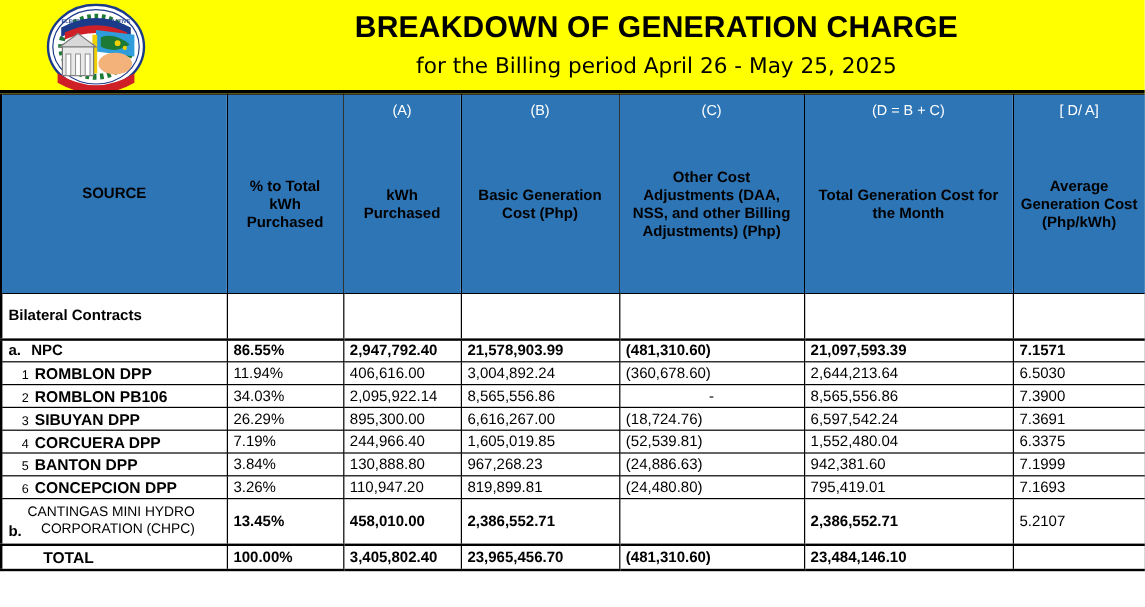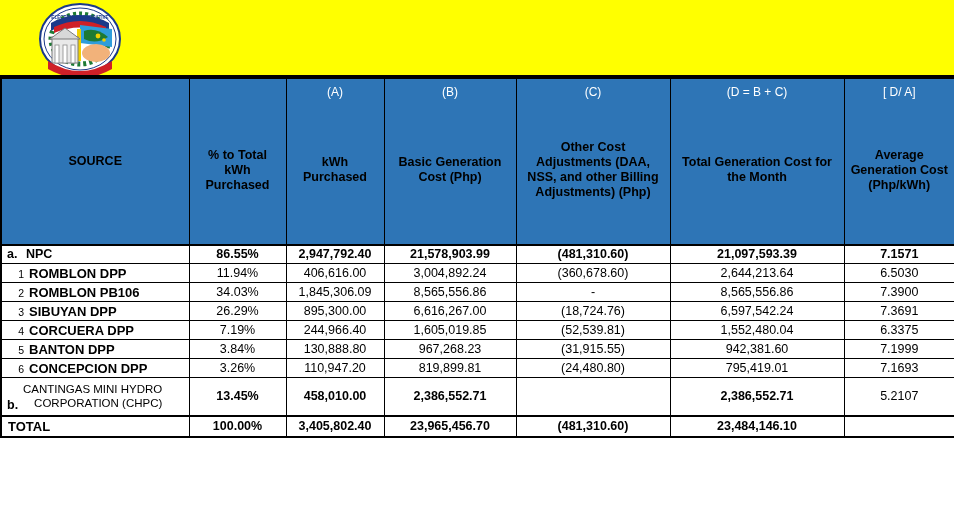--- a/index.html
+++ b/index.html
@@ -222,6 +222,10 @@
         <text x="56" y="16" font-family="'Liberation Sans',sans-serif" font-size="4.6" fill="#1b3a8a" text-anchor="middle" font-weight="bold">ELECTRIC  COOPERATIVE</text>
       </svg>
     </div>
+    <div class="banner-titles">
+      <div class="main-title">BREAKDOWN OF GENERATION CHARGE</div>
+      <div class="sub-title">for the Billing period April  26 - May 25, 2025</div>
+    </div>
   </div>
 
   <table class="gen">

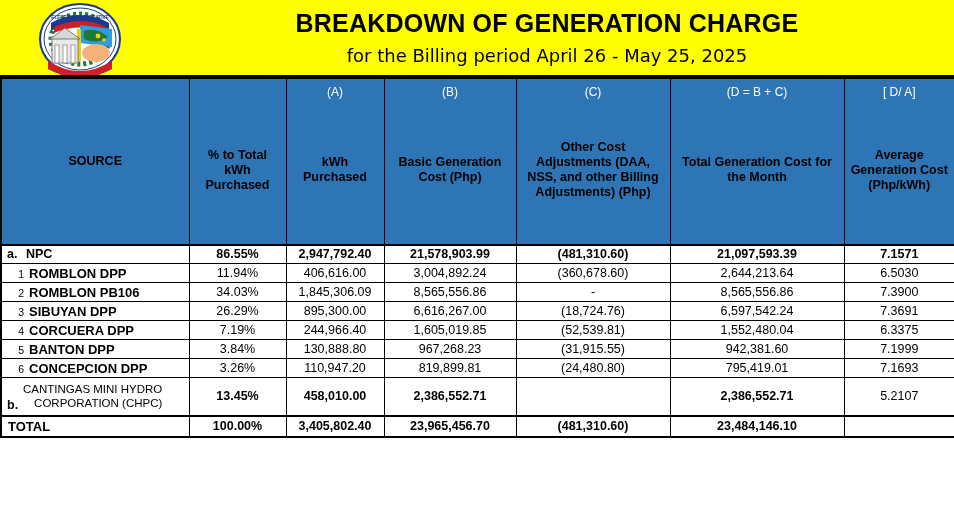--- a/index.html
+++ b/index.html
@@ -271,6 +271,15 @@
       </tr>
     </thead>
     <tbody id="tbody">
+        <tr class="group-row">
+          <td class="src-cell"><span class="group-title">Bilateral Contracts</span></td>
+          <td class="blank"></td>
+          <td class="blank"></td>
+          <td class="blank"></td>
+          <td class="blank"></td>
+          <td class="blank"></td>
+          <td class="blank"></td>
+        </tr>
         <tr class="bold npc-row">
           <td class="src-cell">
             <span class="src-line">

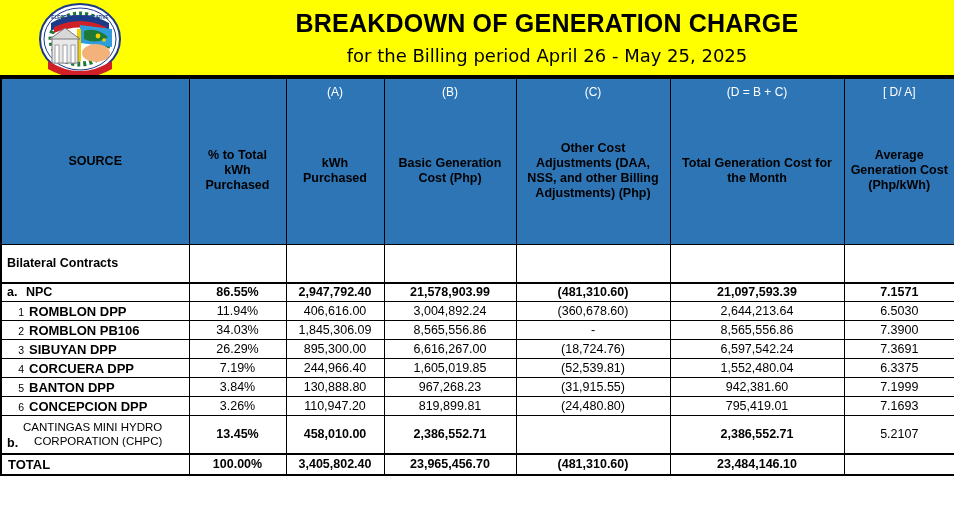--- a/index.html
+++ b/index.html
@@ -126,7 +126,7 @@
   tbody tr.bold td { font-weight: bold; }
 
   td.src-cell { text-align: left; }
-  td.num { text-align: center; font-variant-numeric: tabular-nums; }
+  td.num { text-align: left; font-variant-numeric: tabular-nums; }
   td.dash { text-align: center; }
   td.blank { }
 

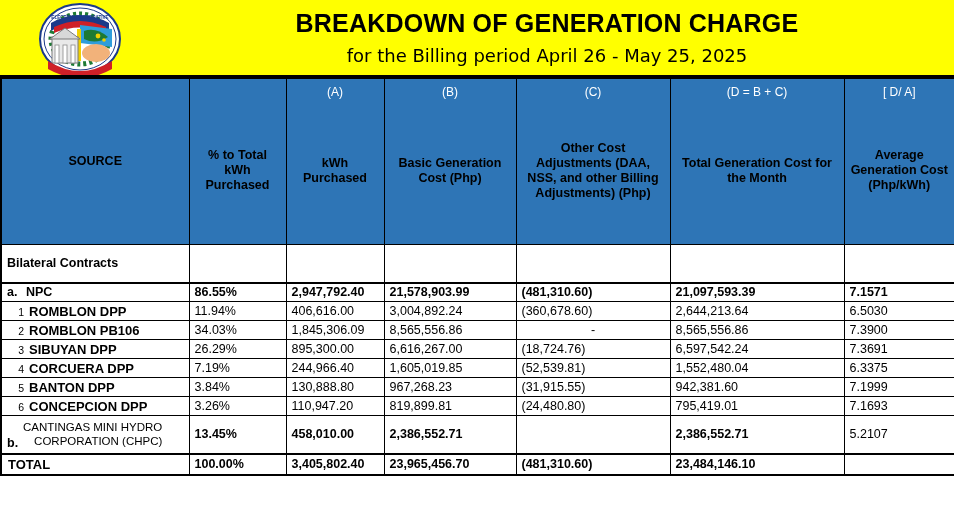--- a/index.html
+++ b/index.html
@@ -316,7 +316,7 @@
             </span>
           </td>
           <td class="num">34.03%</td>
-          <td class="num">1,845,306.09</td>
+          <td class="num">2,095,922.14</td>
           <td class="num">8,565,556.86</td>
           <td class="dash">-</td>
           <td class="num">8,565,556.86</td>

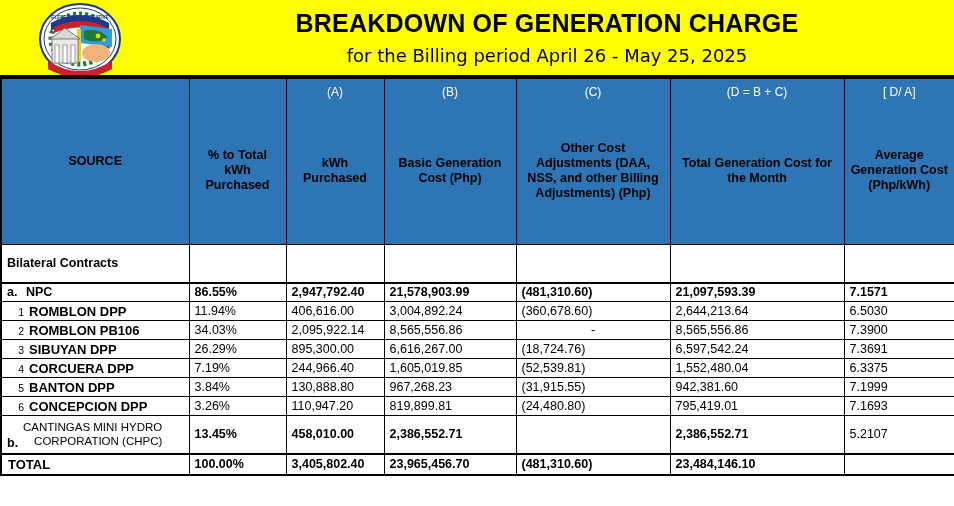--- a/index.html
+++ b/index.html
@@ -360,7 +360,7 @@
           <td class="num">3.84%</td>
           <td class="num">130,888.80</td>
           <td class="num">967,268.23</td>
-          <td class="num">(31,915.55)</td>
+          <td class="num">(24,886.63)</td>
           <td class="num">942,381.60</td>
           <td class="num">7.1999</td>
         </tr>

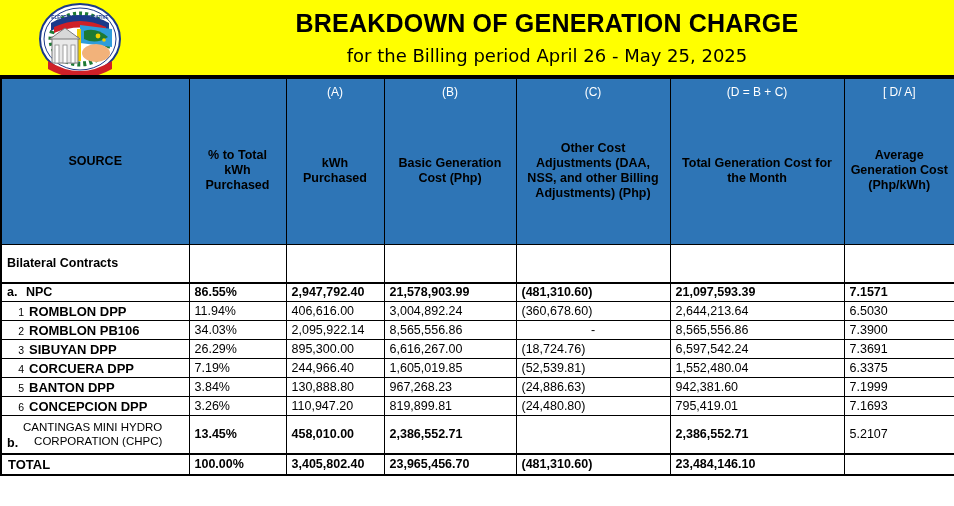--- a/index.html
+++ b/index.html
@@ -190,7 +190,7 @@
     font-weight: bold;
     height: 21px;
   }
-  tbody tr.total-row td.src-cell { padding-left: 6px; font-size: 13px; }
+  tbody tr.total-row td.src-cell { padding-left: 34px; font-size: 13px; }
 
   tbody tr.npc-row td { border-top: 2px solid #000; }
 </style>

